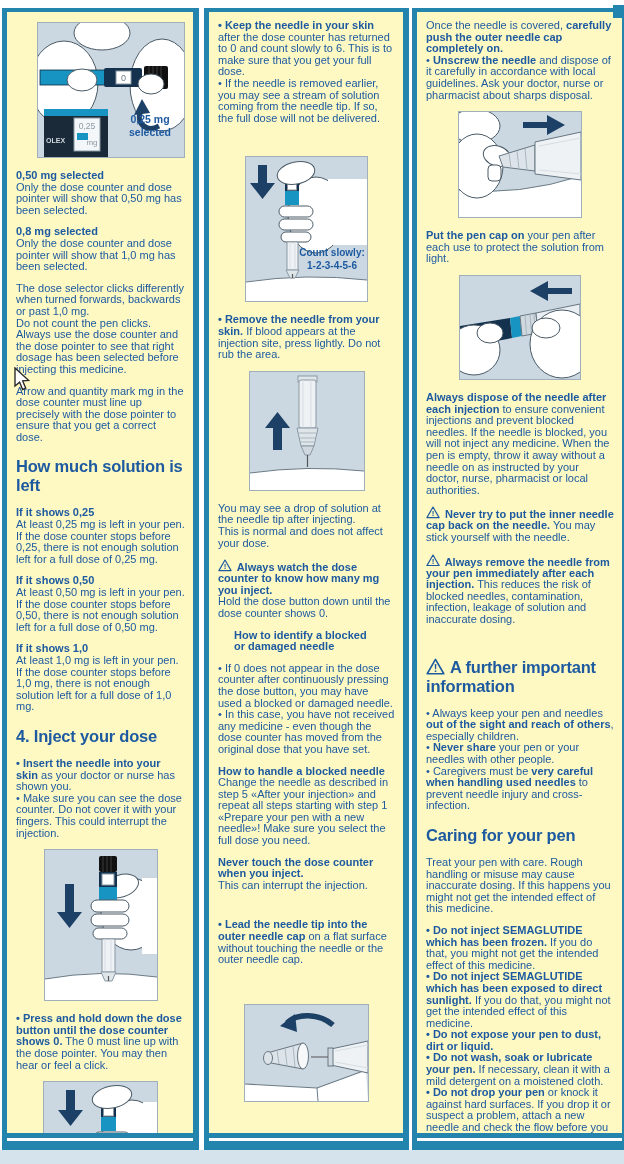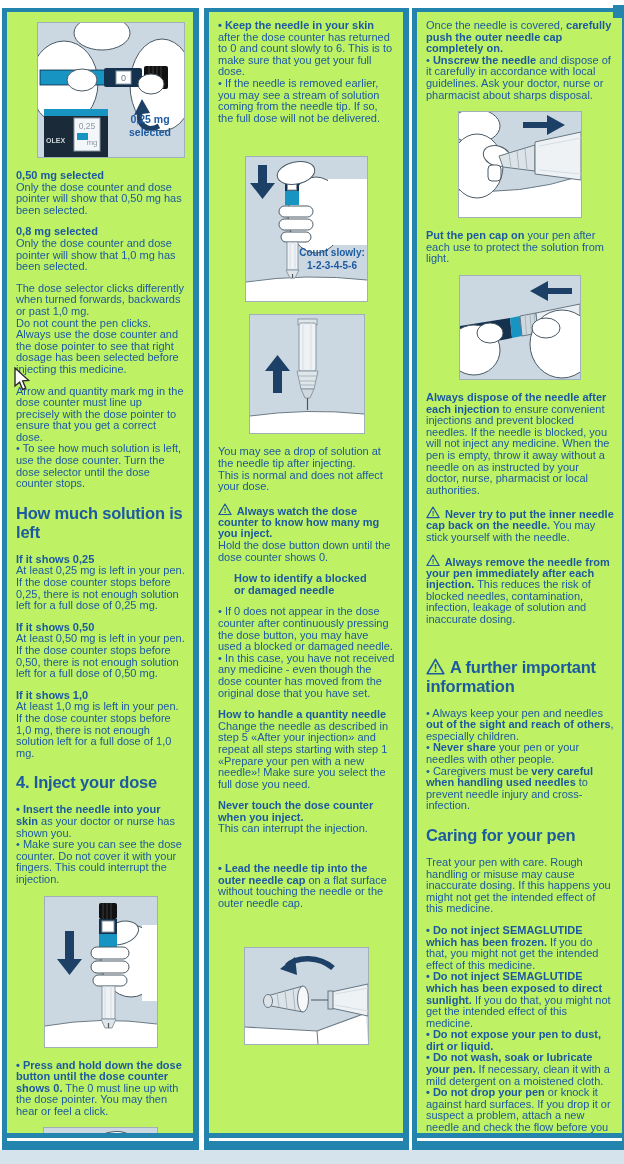--- a/index.html
+++ b/index.html
@@ -9,7 +9,7 @@
   html,body{margin:0;padding:0;background:#fff;}
   .page{position:relative;width:624px;height:1164px;background:#fff;overflow:hidden;
         font-family:"Liberation Sans","DejaVu Sans",sans-serif;}
-  .col{position:absolute;top:8px;height:1142px;box-sizing:border-box;background:#bef264;
+  .col{position:absolute;top:8px;height:1142px;box-sizing:border-box;background:#fef9c3;
        border:solid var(--teal);border-width:4px 6px 0 5px;display:flex;flex-direction:column;}
   .col1{left:2px;width:197px}
   .col2{left:204px;width:205px}

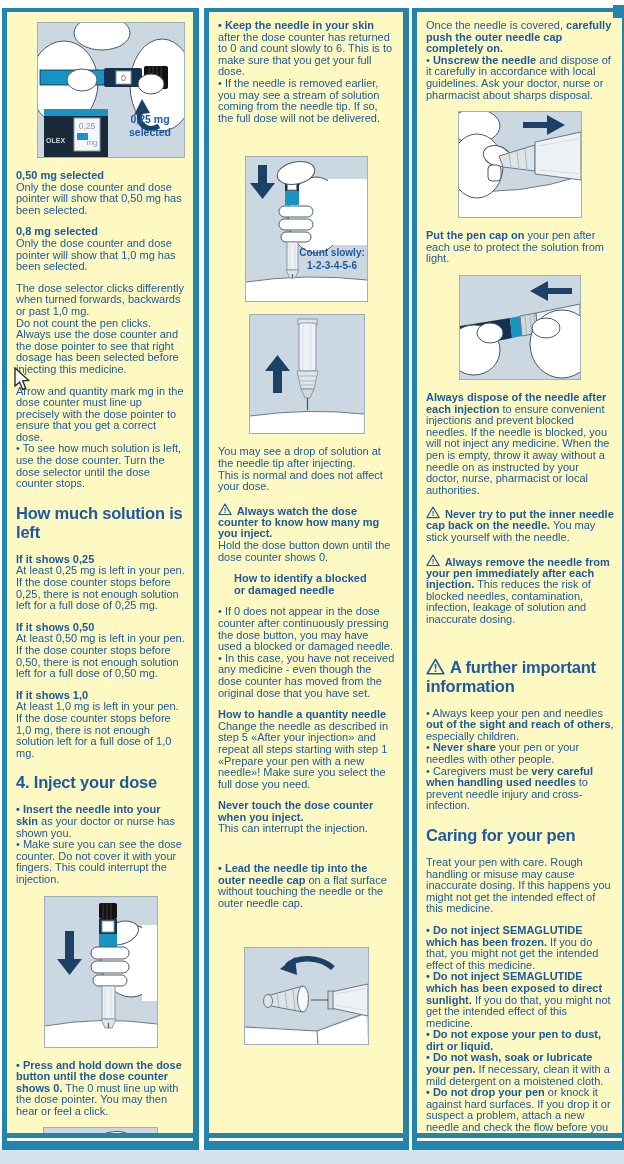--- a/index.html
+++ b/index.html
@@ -145,6 +145,7 @@
   <text x="86" y="112" font-size="10" font-weight="bold" fill="var(--text)" text-anchor="middle">1-2-3-4-5-6</text>
  </svg>
         </div>
+        <p><span class="b">• Remove the needle from your skin.</span><span> If blood appears at the injection site, press lightly. Do not rub the area.</span></p>
         <div class="figure" style="width: 114px; height: 118px;">
           <svg viewBox="0 0 114 118">
   <path d="M0 101 Q57 93 114 99 L114 118 H0 Z" fill="#fff"></path>

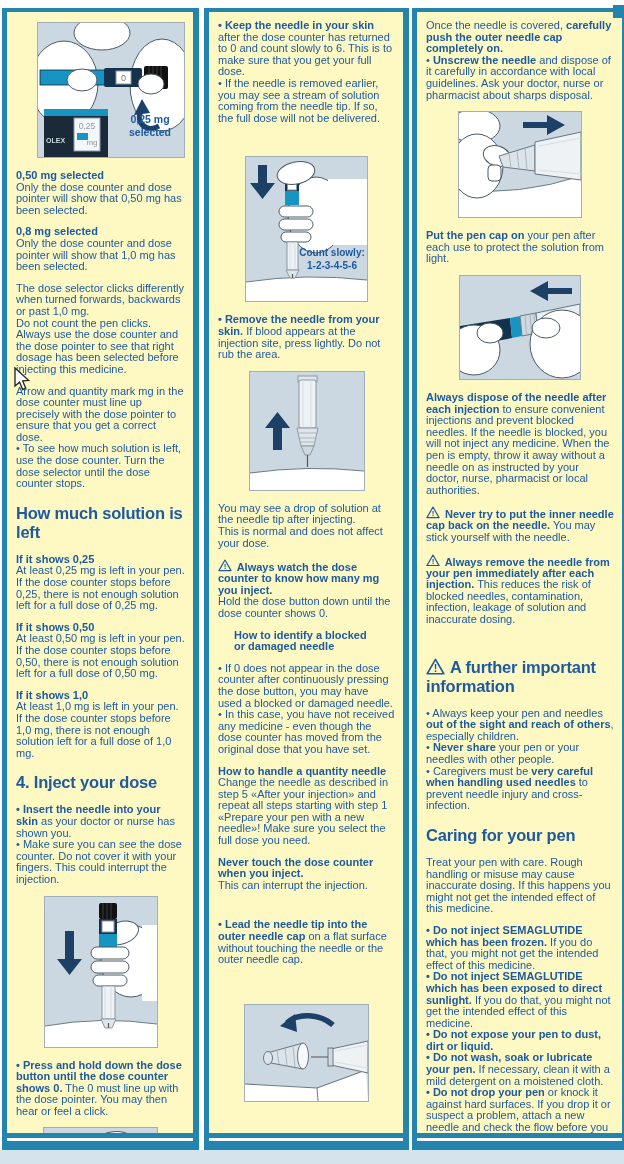--- a/index.html
+++ b/index.html
@@ -65,7 +65,7 @@
         <p><span class="b">0,50 mg selected</span><br><span>Only the dose counter and dose pointer will show that 0,50 mg has been selected.</span></p>
         <p><span class="b">0,8 mg selected</span><br><span>Only the dose counter and dose pointer will show that 1,0 mg has been selected.</span></p>
         <p><span>The dose selector clicks differently when turned forwards, backwards or past 1,0 mg.</span><br><span>Do not count the pen clicks.</span><br><span>Always use the dose counter and the dose pointer to see that right dosage has been selected before injecting this medicine.</span></p>
-        <p><span>Arrow and quantity mark mg in the dose counter must line up precisely with the dose pointer to ensure that you get a correct dose.</span><br><span>• To see how much solution is left, use the dose counter. Turn the dose selector until the dose counter stops.</span></p>
+        <p><span>Arrow and quantity mark mg in the dose counter must line up precisely with the dose pointer to ensure that you get a correct dose.</span><br></p>
         <div class="h2"><span>How much solution is left</span></div>
         <p><span class="b">If it shows 0,25</span><br><span>At least 0,25 mg is left in your pen.</span><br><span>If the dose counter stops before 0,25, there is not enough solution left for a full dose of 0,25 mg.</span></p>
         <p><span class="b">If it shows 0,50</span><br><span>At least 0,50 mg is left in your pen.</span><br><span>If the dose counter stops before 0,50, there is not enough solution left for a full dose of 0,50 mg.</span></p>

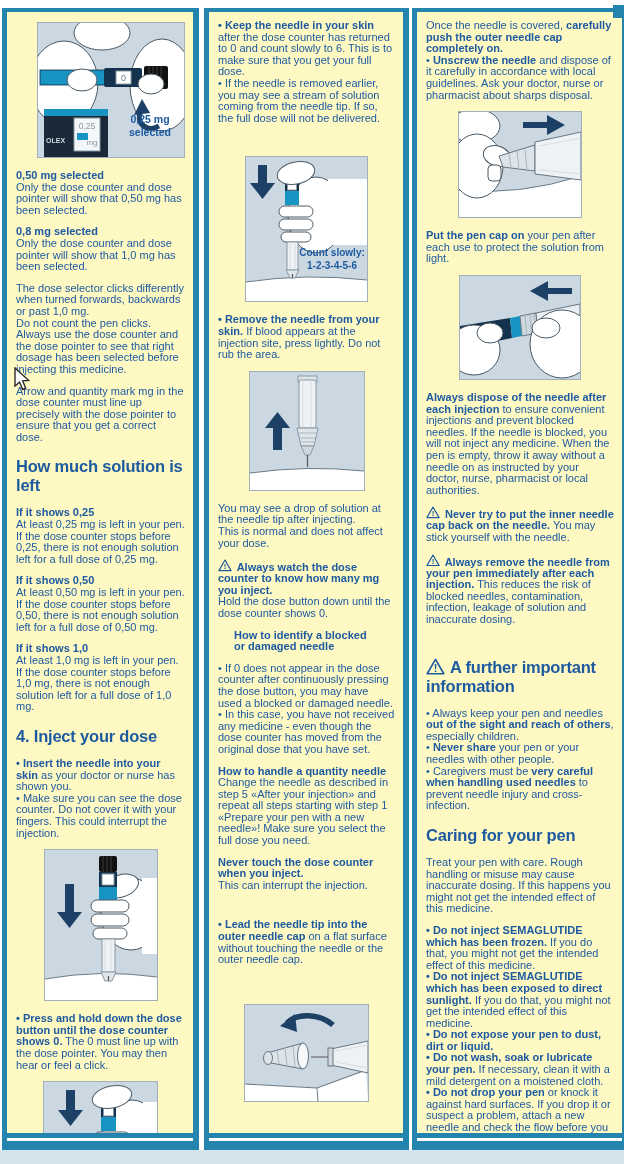--- a/index.html
+++ b/index.html
@@ -167,7 +167,7 @@
           </svg><span class="b"> Always watch the dose counter to know how many mg you inject.</span><br><span>Hold the dose button down until the dose counter shows 0.</span></p>
         <div class="h3"><span>How to identify a blocked or damaged needle</span></div>
         <p><span>• If 0 does not appear in the dose counter after continuously pressing the dose button, you may have used a blocked or damaged needle.</span><br><span>• In this case, you have not received any medicine - even though the dose counter has moved from the original dose that you have set.</span></p>
-        <p><span class="b">How to handle a quantity needle</span><br><span>Change the needle as described in step 5 «After your injection» and repeat all steps starting with step 1 «Prepare your pen with a new needle»! Make sure you select the full dose you need.</span></p>
+        <p><span class="b">How to handle a blocked needle</span><br><span>Change the needle as described in step 5 «After your injection» and repeat all steps starting with step 1 «Prepare your pen with a new needle»! Make sure you select the full dose you need.</span></p>
         <p><span class="b">Never touch the dose counter when you inject.</span><br><span>This can interrupt the injection.</span></p>
         <div style="height: 18px;"></div>
         <p><span class="b">• Lead the needle tip into the outer needle cap</span><span> on a flat surface without touching the needle or the outer needle cap.</span></p>

